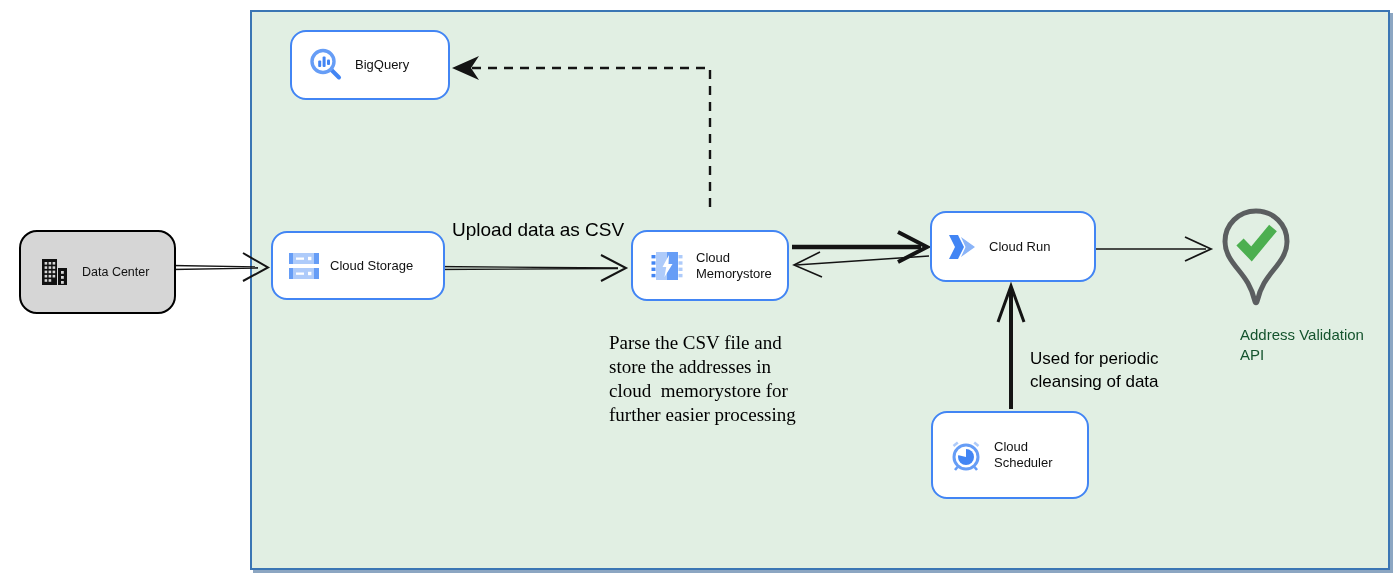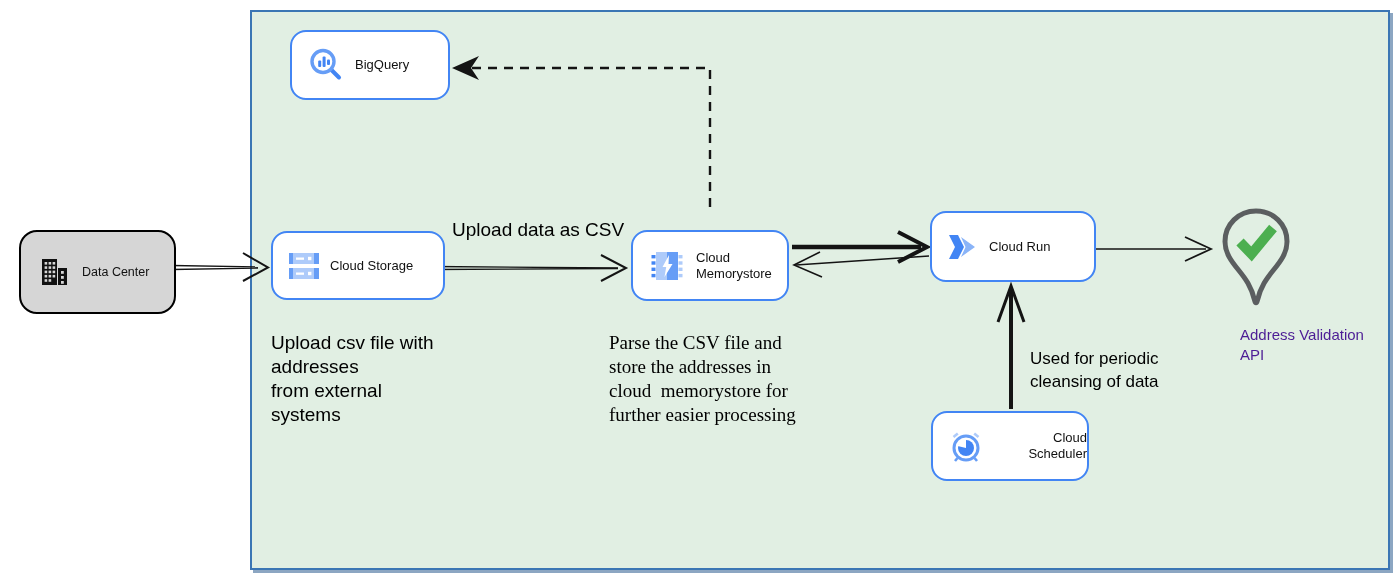--- a/index.html
+++ b/index.html
@@ -197,10 +197,6 @@
 API</div>
 
   <div class="annotation ann-lg" style="left:452px;top:218px;">Upload data as CSV</div>
-  <div class="annotation ann-lg" style="left:271px;top:331px;">Upload csv file with
-addresses
-from external
-systems</div>
   <div class="annotation ann-lg" style="left:609px;top:331px;font-family:Liberation Serif, serif;">Parse the CSV file and
 store the addresses in
 cloud  memorystore for

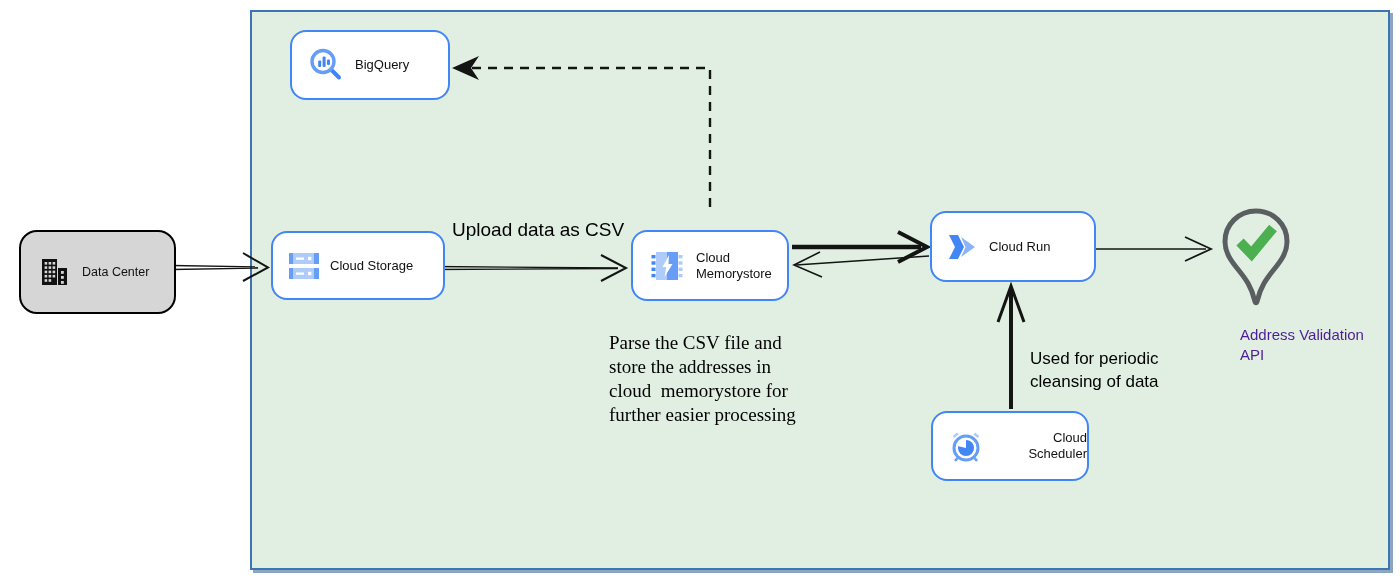--- a/index.html
+++ b/index.html
@@ -25,7 +25,7 @@
   .annotation{position:absolute;white-space:pre-wrap;color:#000;}
   .ann-lg{font-size:19px;line-height:24px;}
   .ann-md{font-size:17px;line-height:23px;text-align:center;}
-  .pin-label{position:absolute;font-size:15px;line-height:20px;white-space:pre-wrap;color:#4c1d95;}
+  .pin-label{position:absolute;font-size:15px;line-height:20px;white-space:pre-wrap;color:#14532d;}
   svg.connectors{position:absolute;left:0;top:0;pointer-events:none;}
 </style>
 </head>

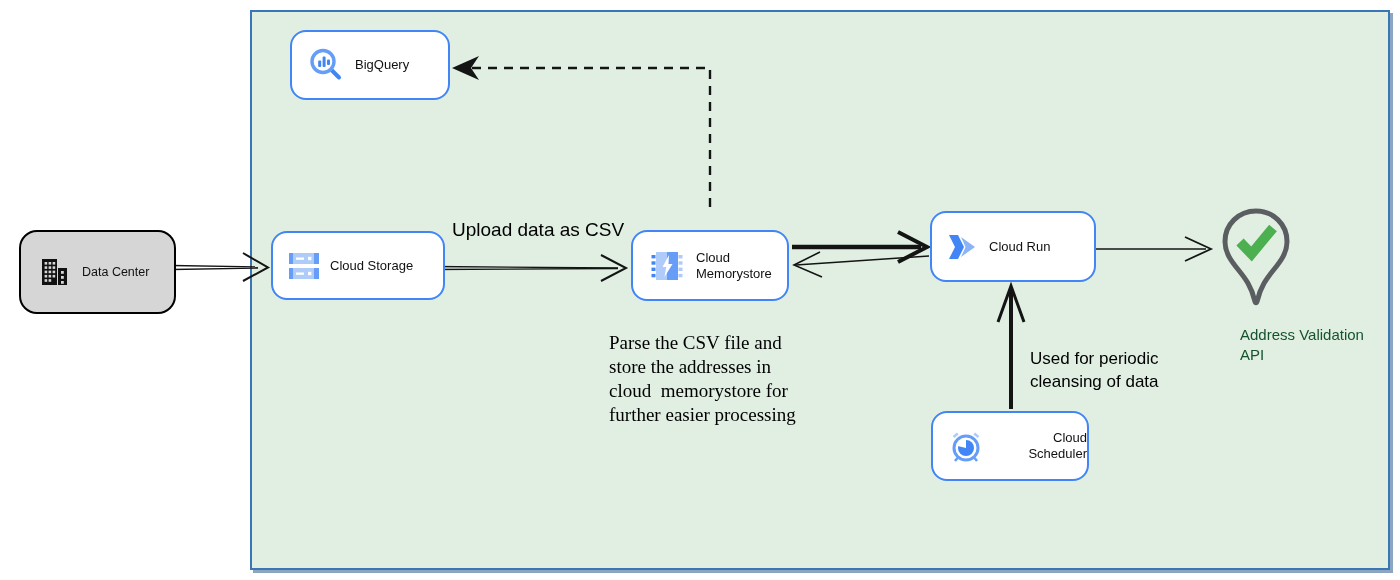--- a/index.html
+++ b/index.html
@@ -170,7 +170,7 @@
     <span class="node-label">Cloud Run</span>
   </div>
 
-  <div class="node" style="left:931px;top:411px;width:158px;height:70px;text-align:right;">
+  <div class="node" style="left:931px;top:411px;width:158px;height:88px;">
     <span class="icon">
       <svg width="34" height="34" viewBox="0 0 34 34">
         <line x1="4.5" y1="8" x2="8.8" y2="4.6" stroke="#aecbfa" stroke-width="2.6"></line>

